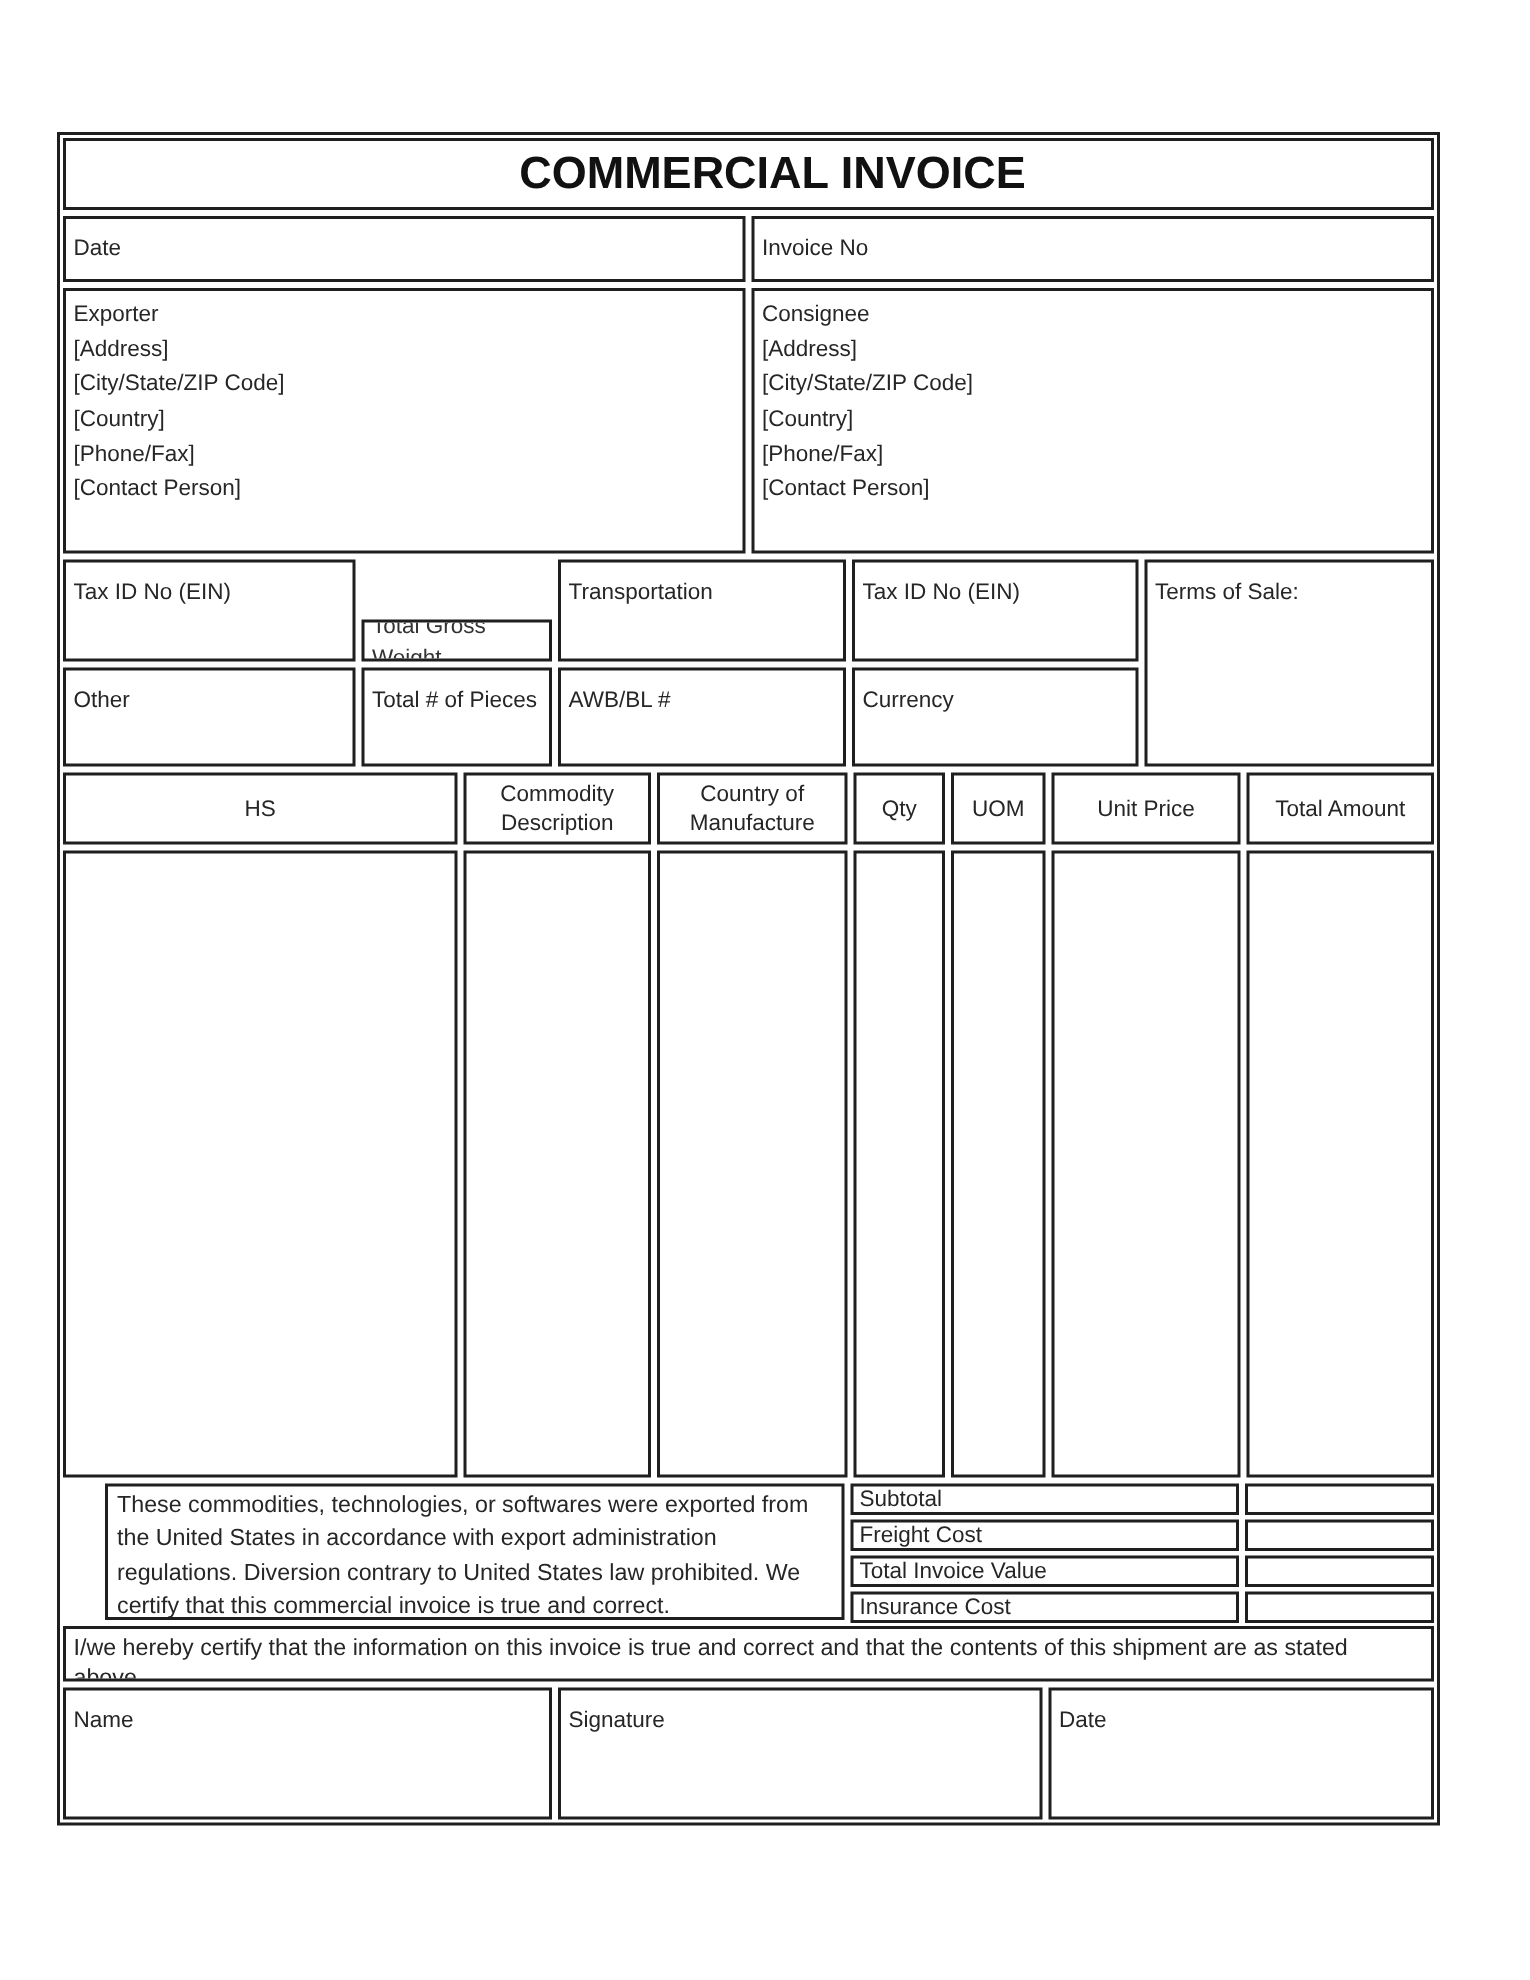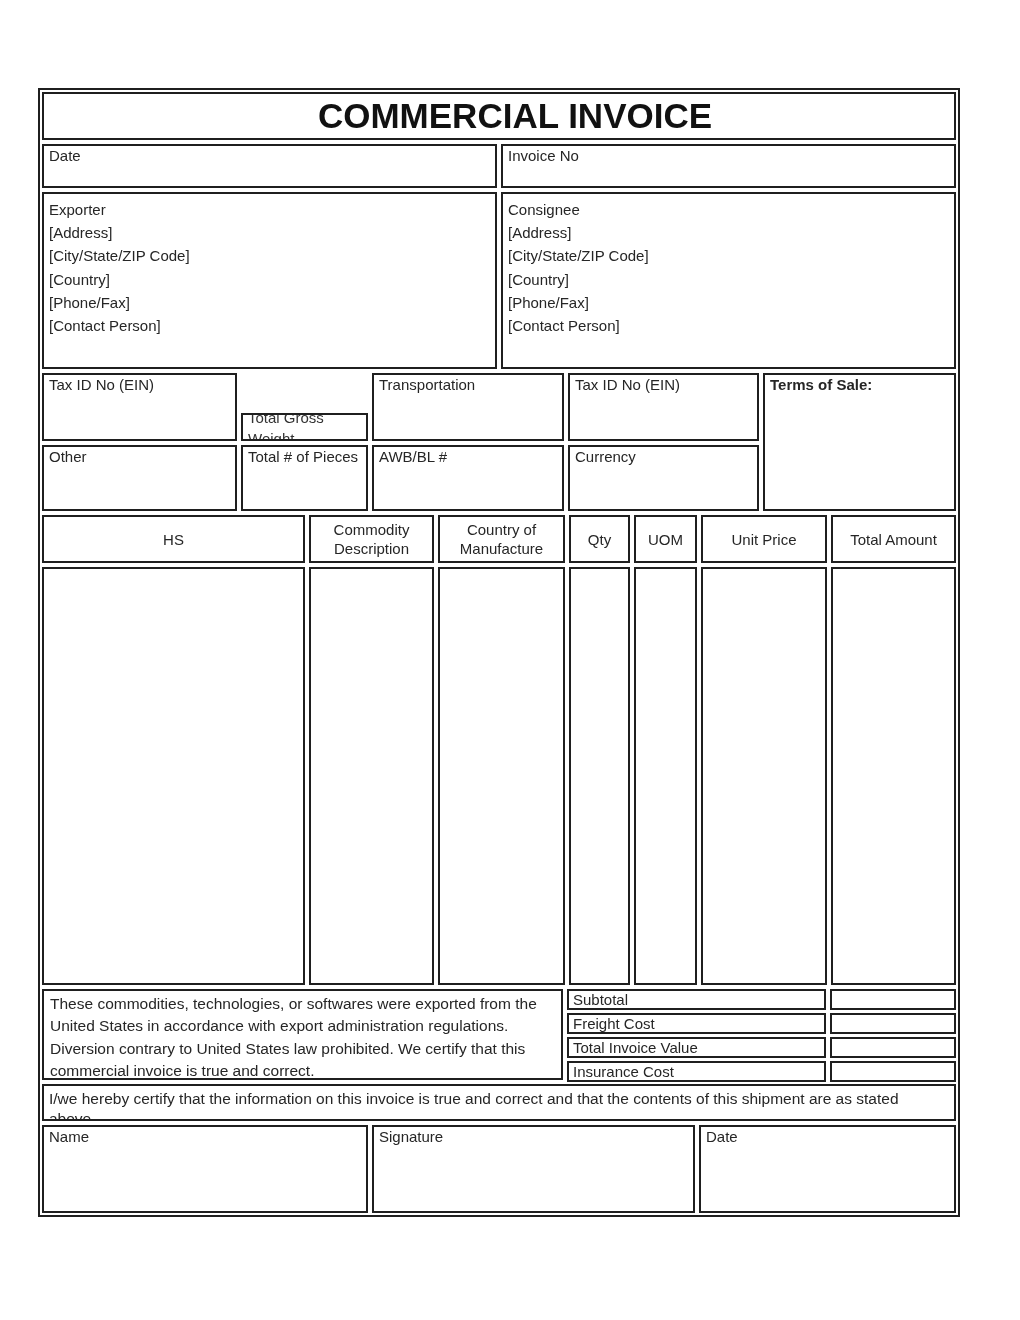--- a/index.html
+++ b/index.html
@@ -35,7 +35,7 @@
     padding: 0;
   }
   .title-text {
-    font-size: 35px; font-weight: 700; color: #111;
+    font-size: 30px; font-weight: 700; color: #111;
     letter-spacing: 0px;
     margin-left: 32px;
   }

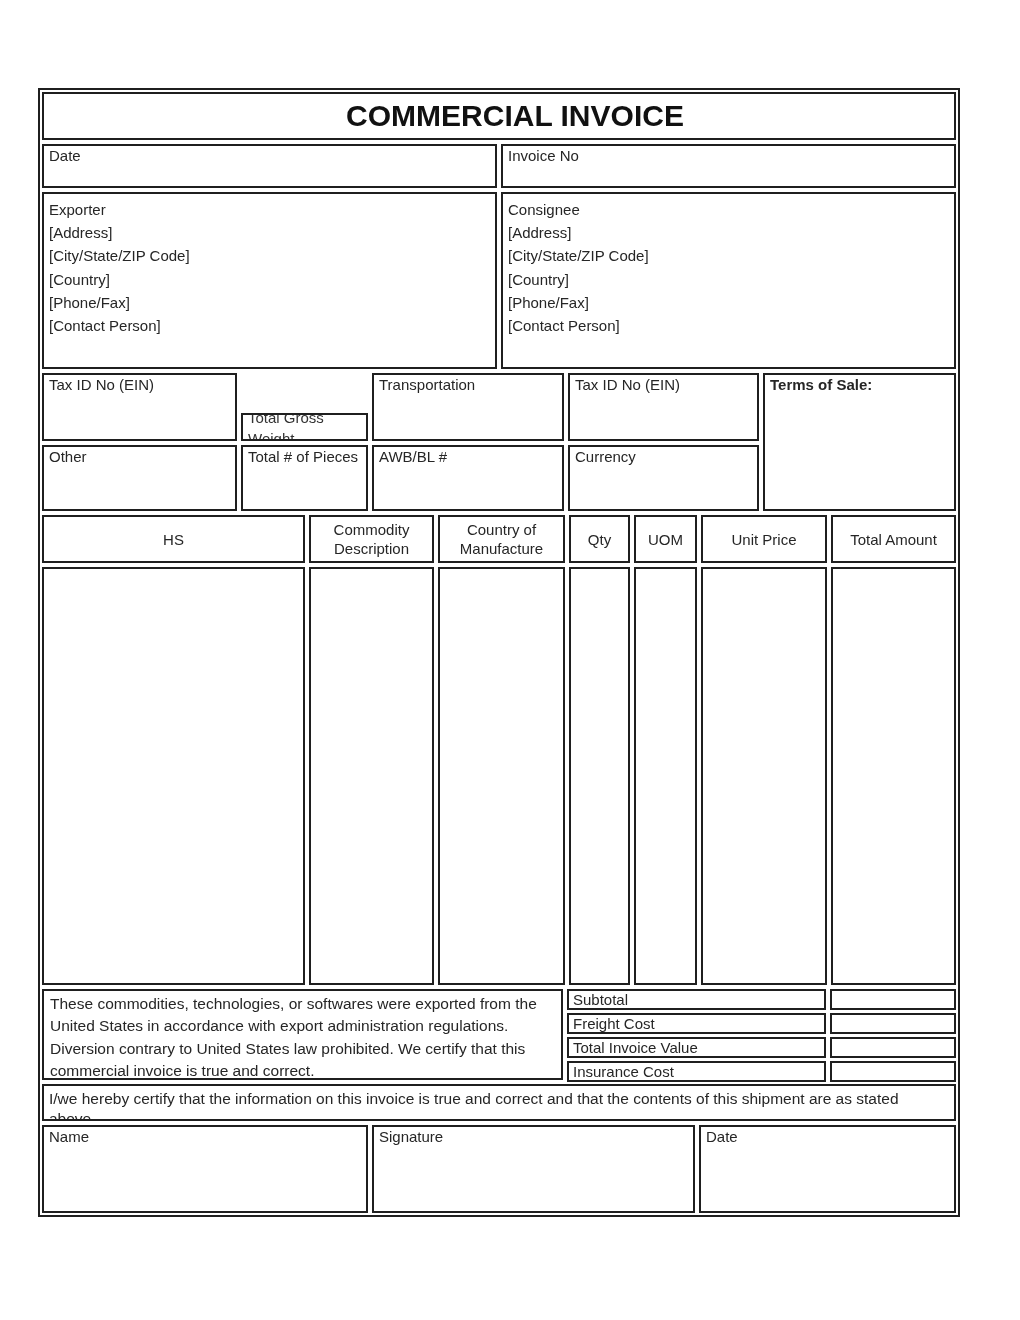--- a/index.html
+++ b/index.html
@@ -22,7 +22,7 @@
   .cell {
     border: 2px solid #1f1f1f;
     background: #fff;
-    padding: 0 5px;
+    padding: 10px 5px;
     font-size: 15px;
     line-height: 20px;
     overflow: hidden;

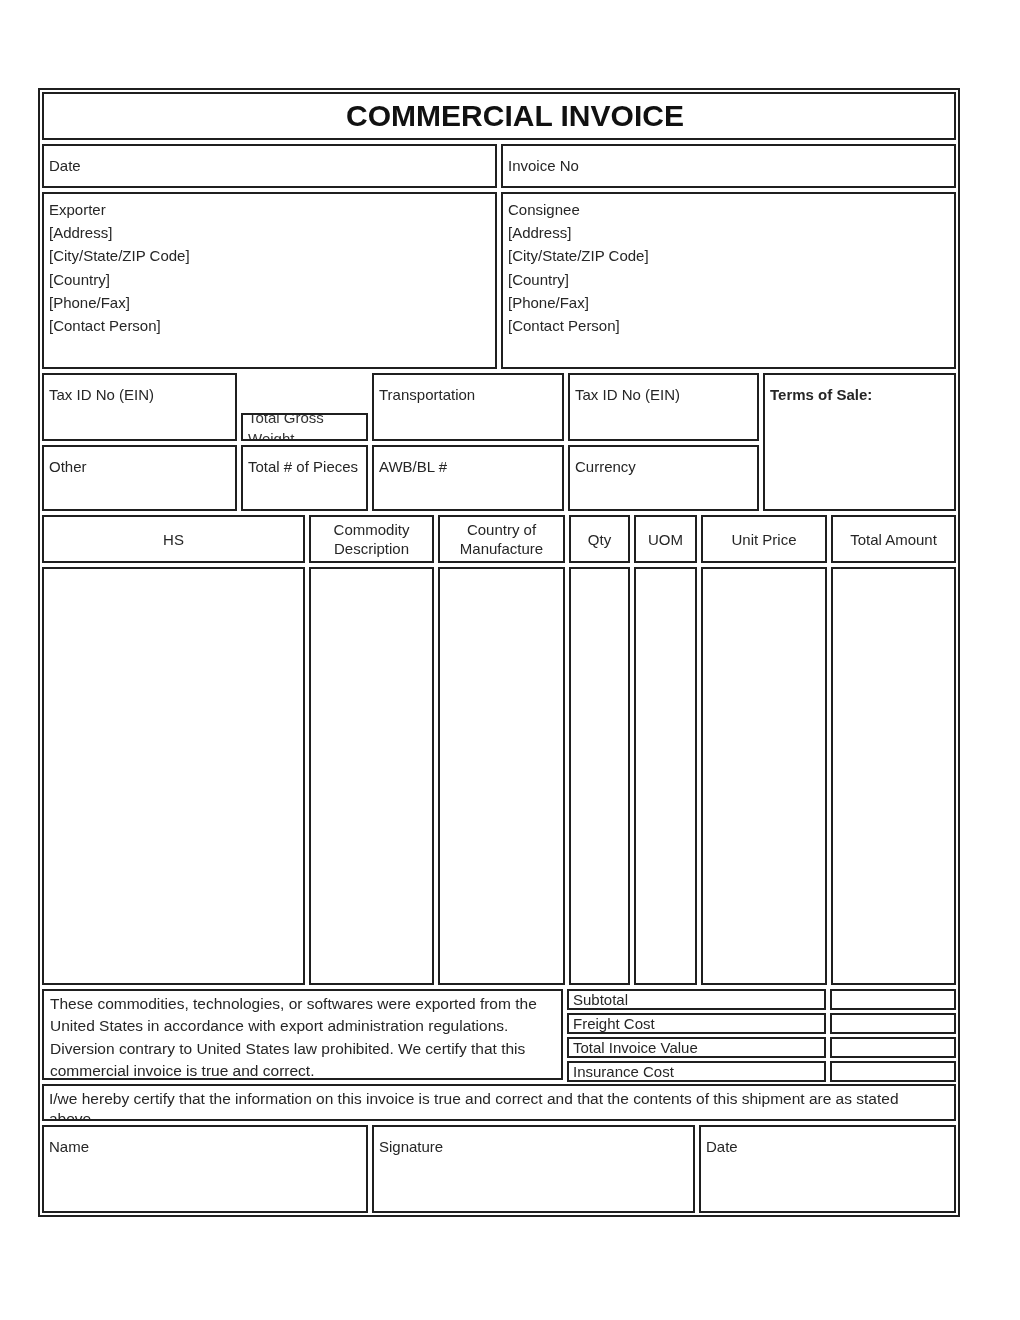--- a/index.html
+++ b/index.html
@@ -54,7 +54,7 @@
     grid-template-columns: 195px 127px 192px 191px 1fr;
     grid-template-rows: 68px 66px;
   }
-  .terms-cell { grid-column: 5; grid-row: 1 / 3; font-weight: bold; }
+  .terms-cell { grid-column: 5; grid-row: 1 / 3; }
   .clip-box { height: 30px; overflow: hidden; }
   .clip-inner { margin-top: -8px; line-height: 21px; font-size: 15px; color: #333; }
 

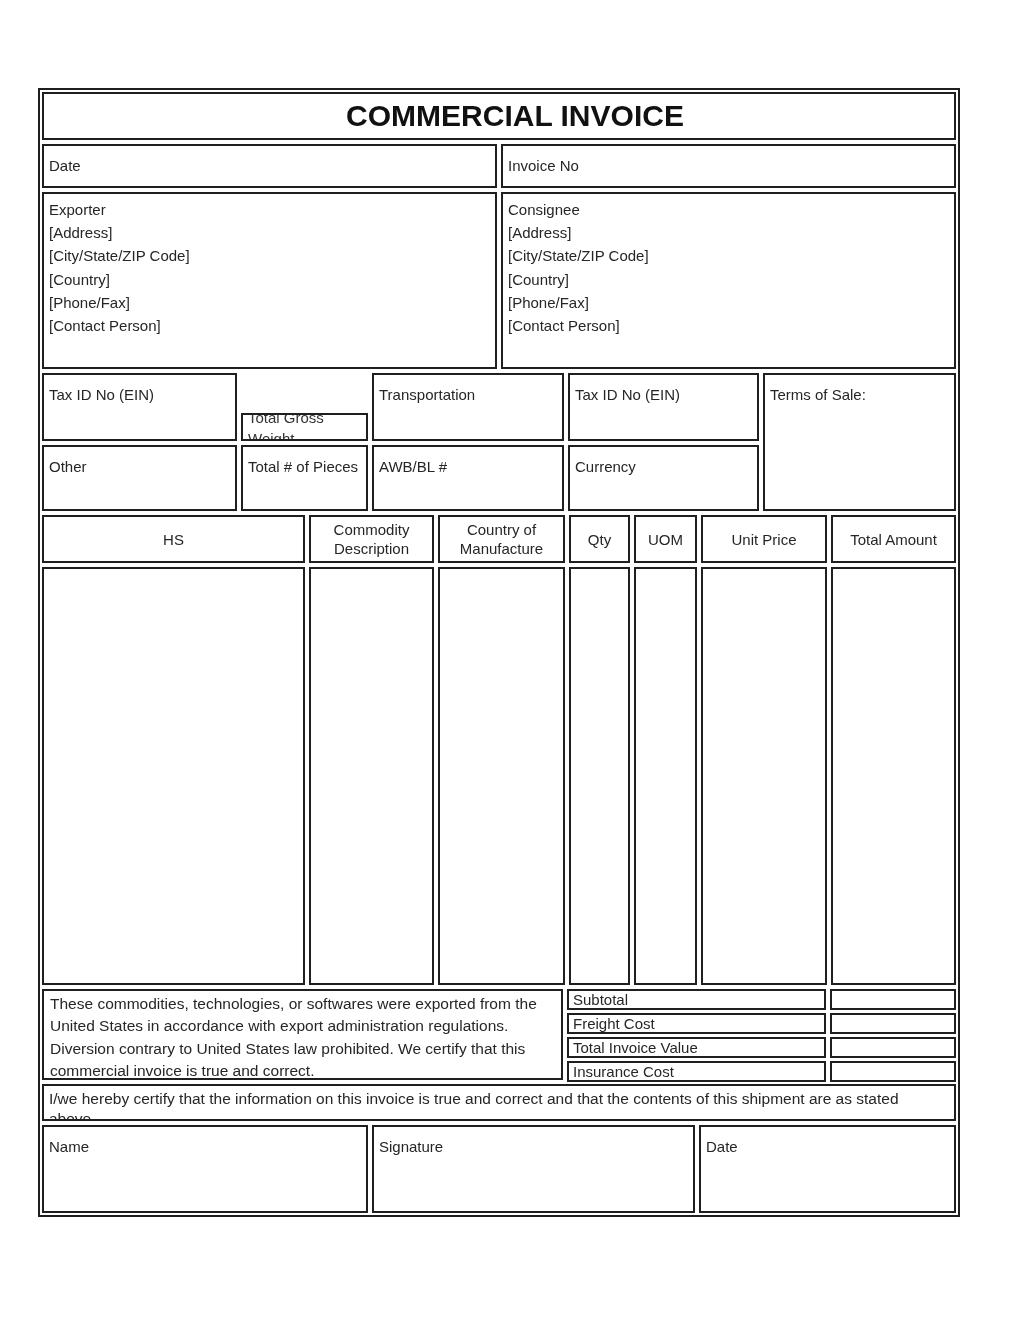--- a/index.html
+++ b/index.html
@@ -68,7 +68,7 @@
 
   
   .row-decl { grid-template-columns: 521px 1fr; height: 91px; }
-  .decl-cell { height: 91px; padding: 2px 6px; line-height: 22.4px; font-size: 15.5px; }
+  .decl-cell { height: 91px; padding: 2px 6px; line-height: 22.4px; font-size: 15.5px; margin-left: 28px; }
   .totals-col { display: flex; flex-direction: column; gap: 3px; height: 91px; }
   .totals-row { display: grid; grid-template-columns: 259px 1fr; gap: 4px; flex: 1; }
   .totals-row .cell { padding: 0 4px; line-height: 17px; display: flex; align-items: center; }

